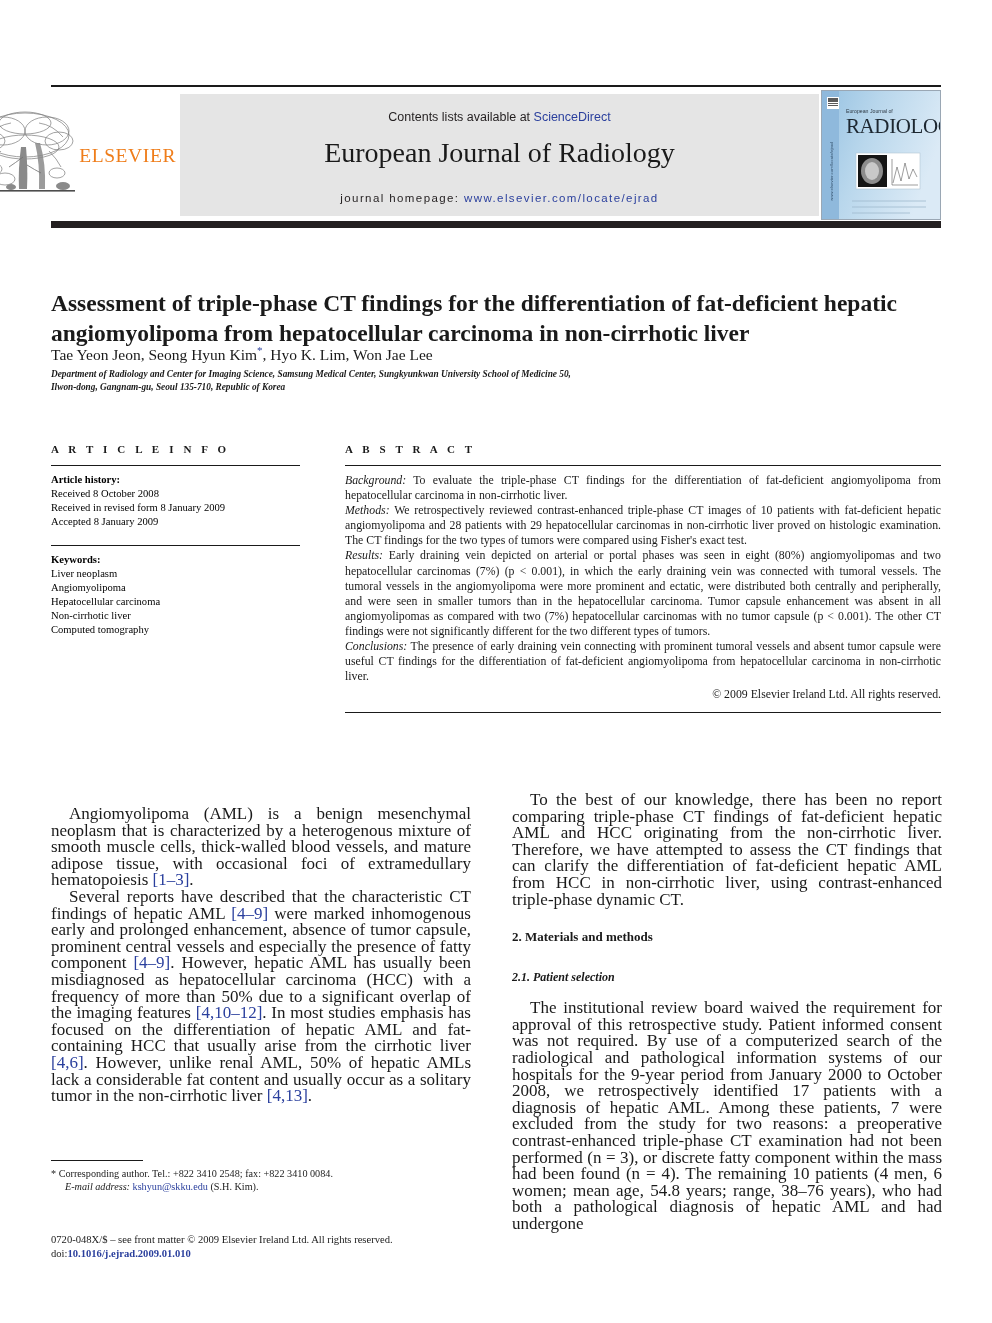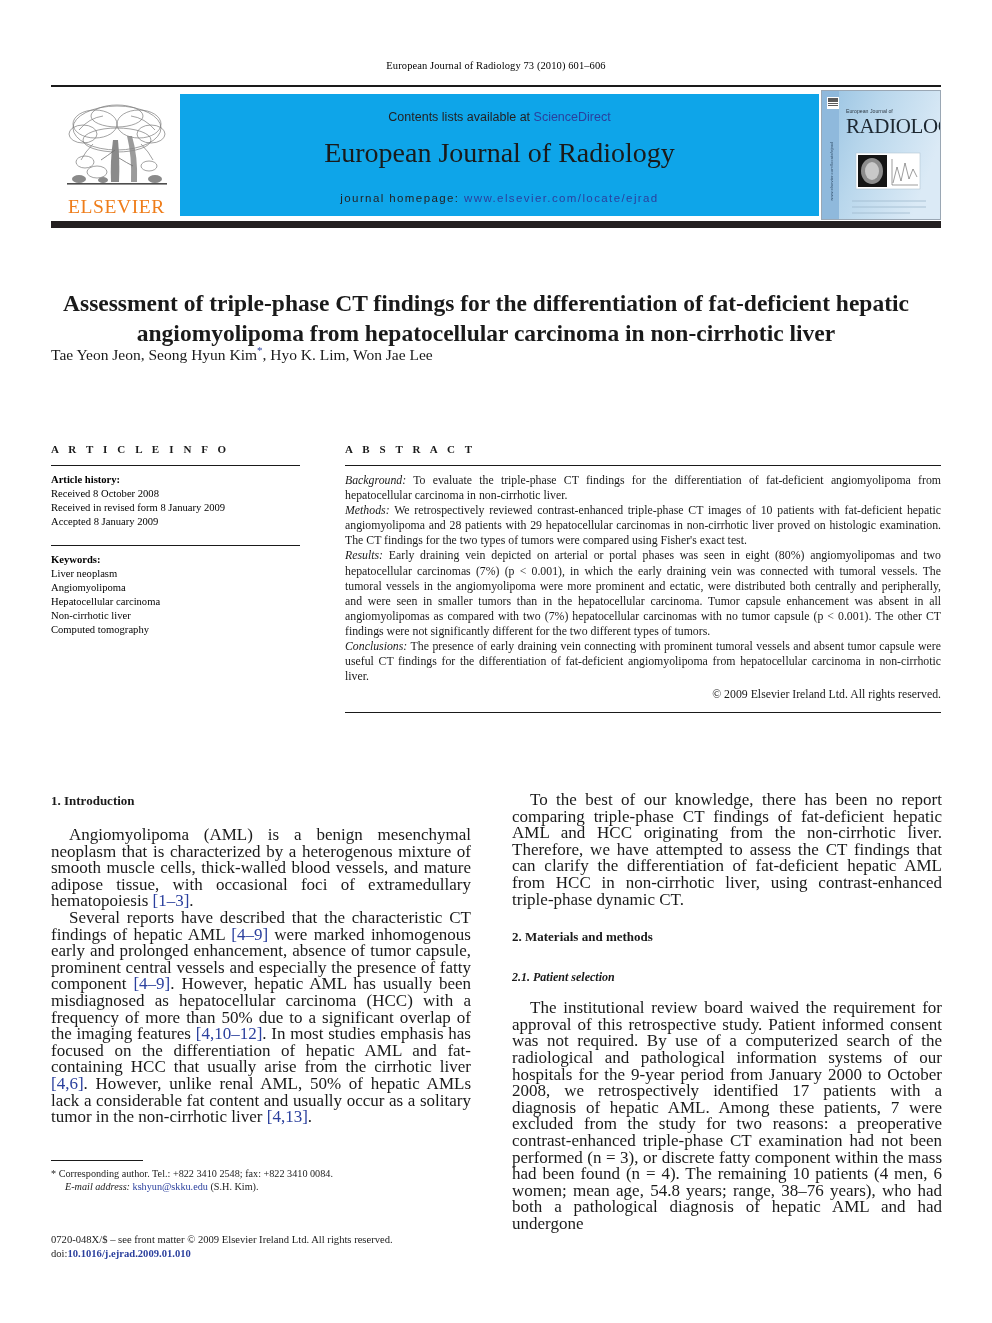--- a/index.html
+++ b/index.html
@@ -286,7 +286,6 @@
 
 <div class="page">
 
-  <div class="running-head">European Journal of Radiology 73 (2010) 601–606</div>
 
   <div class="masthead">
     <div class="masthead-inner">

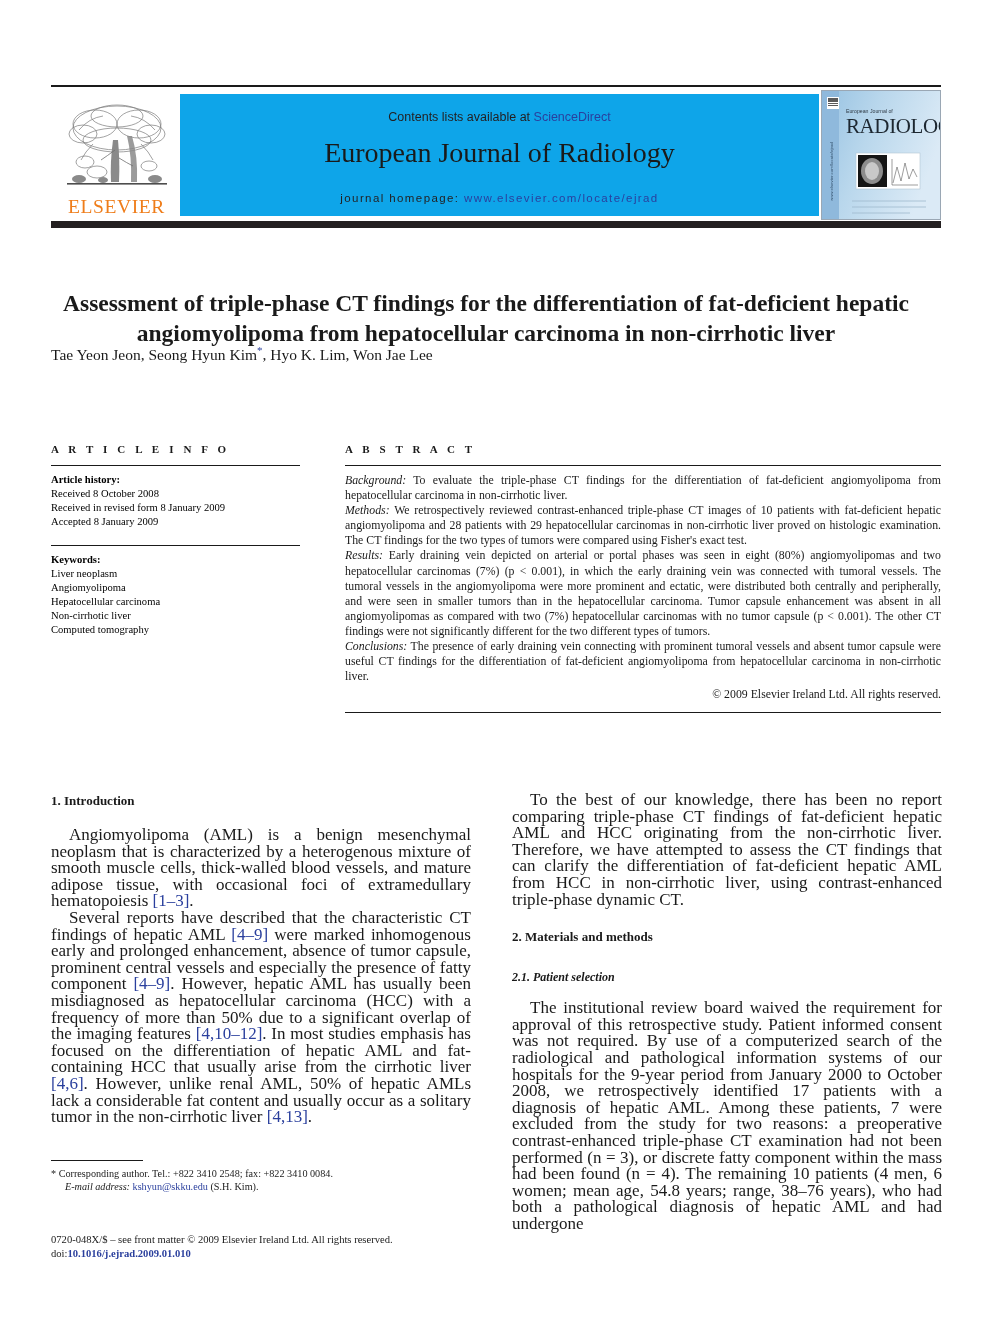--- a/index.html
+++ b/index.html
@@ -70,7 +70,7 @@
     position: absolute;
     left: 129px; top: 4px;
     width: 639px; height: 122px;
-    background: #0ea5e9;
+    background: #e5e5e5;
   }
   .contents-line {
     position: absolute;

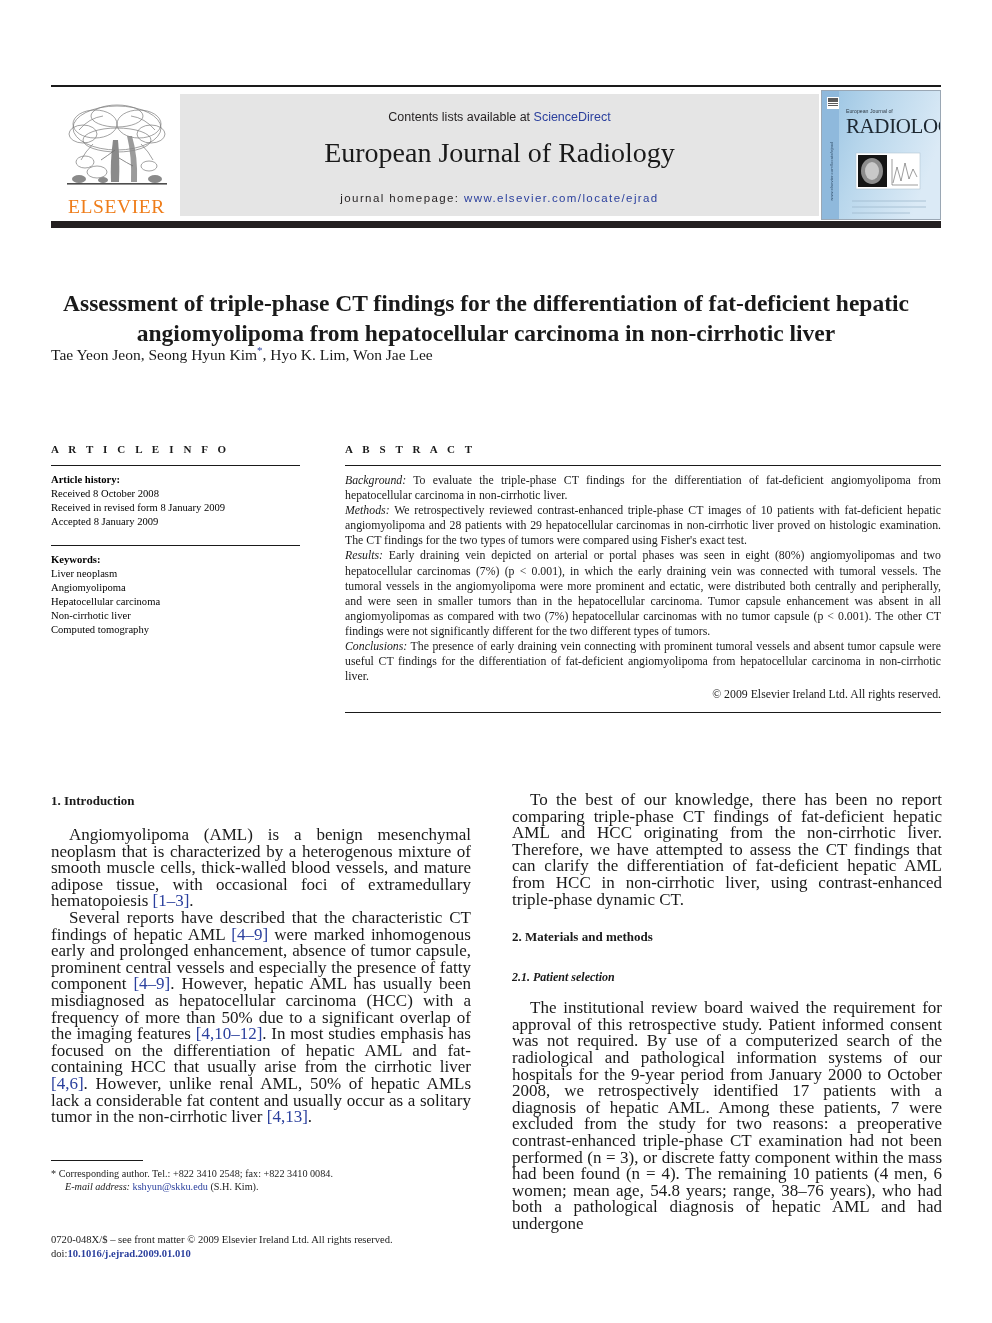--- a/index.html
+++ b/index.html
@@ -53,7 +53,7 @@
     left: 6px; top: 4px;
     width: 119px; height: 122px;
     display: flex;
-    flex-direction: column;
+    flex-direction: row;
     align-items: center;
     justify-content: flex-end;
   }

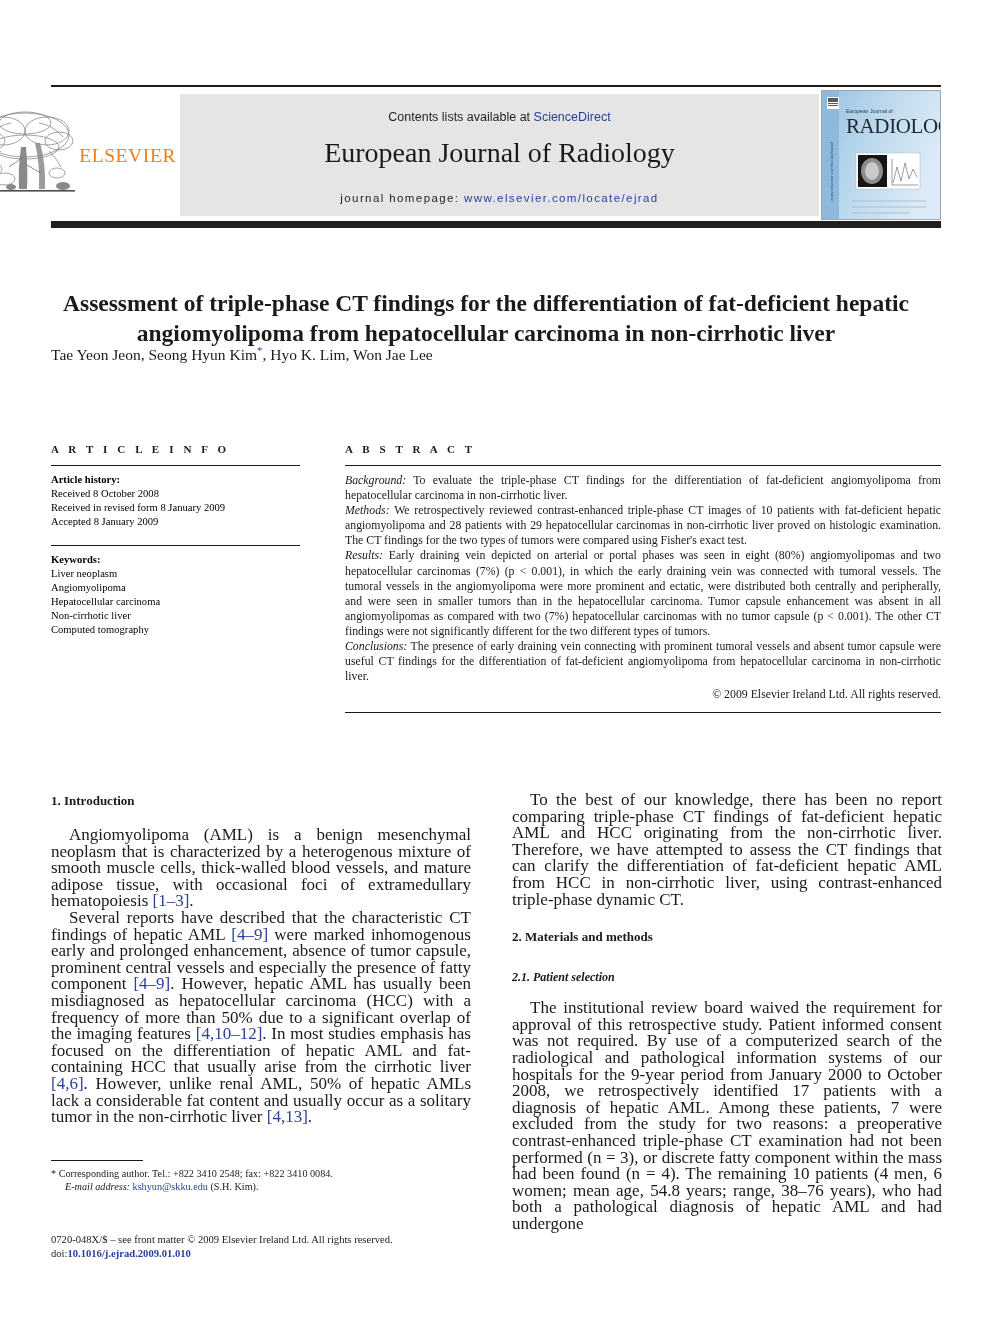--- a/index.html
+++ b/index.html
@@ -120,13 +120,12 @@
   
   .title {
     position: absolute;
-    left: 41px;
+    left: 51px;
     top: 272px;
     width: 890px;
     font-size: 23.5px;
     line-height: 30px;
     color: #1a1a1a;
-    text-align: center;
   }
   .authors {
     position: absolute;

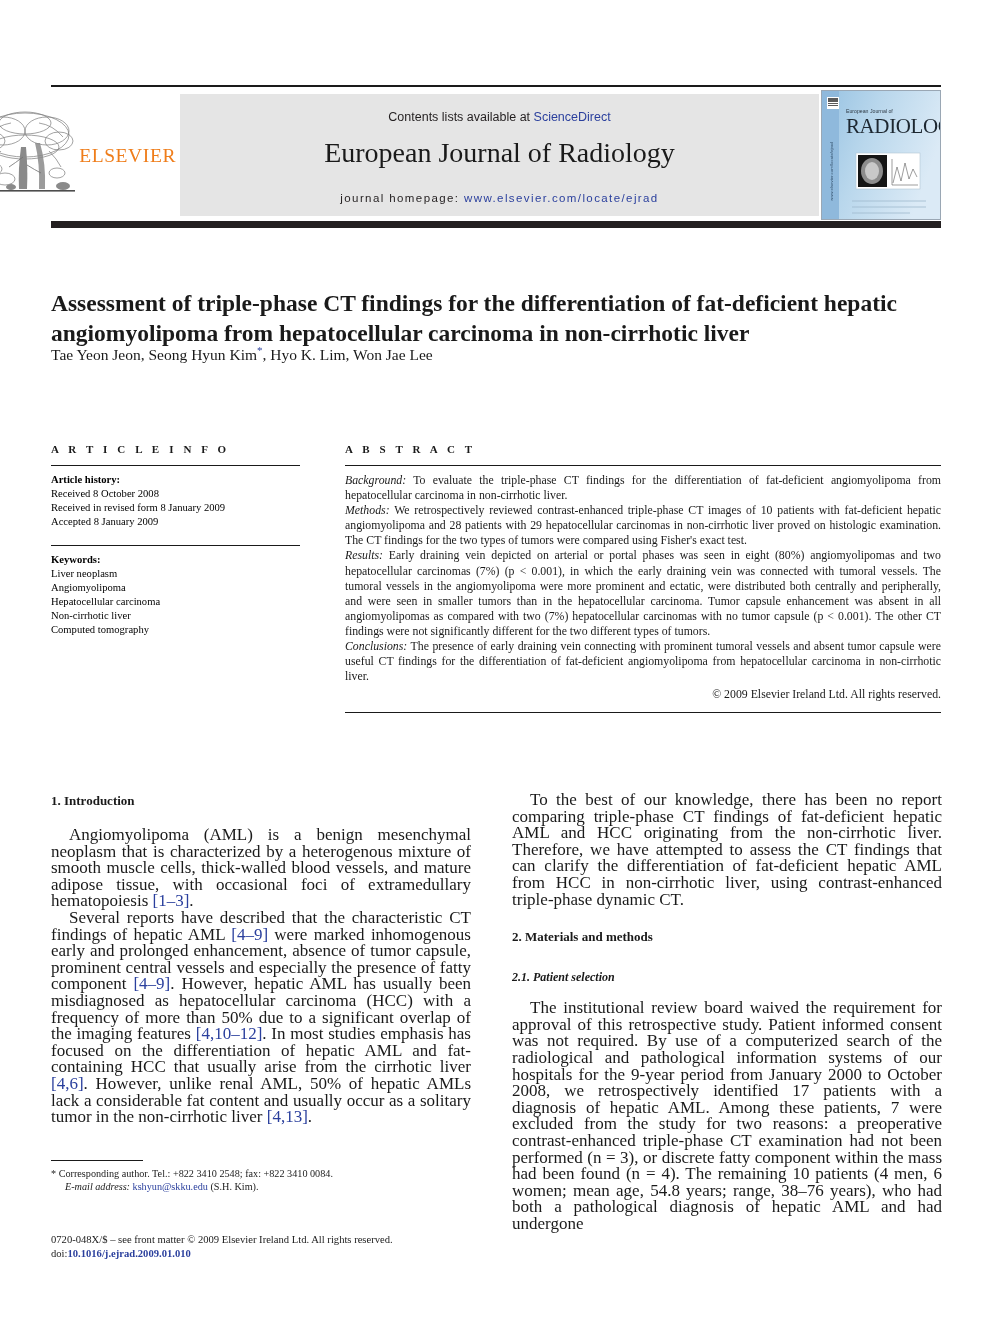--- a/index.html
+++ b/index.html
@@ -376,6 +376,10 @@
   <div class="authors">
     <span><span id="auth-a">Tae Yeon Jeon, Seong Hyun Kim<sup>*</sup>, Hyo K. Lim, Won Jae Lee</span></span>
   </div>
+  <div class="affiliation">
+    <div>Department of Radiology and Center for Imaging Science, Samsung Medical Center, Sungkyunkwan University School of Medicine 50,</div>
+    <div>Ilwon-dong, Gangnam-gu, Seoul 135-710, Republic of Korea</div>
+  </div>
 
   <div class="info-col">
     <div class="sechead">A R T I C L E    I N F O</div>

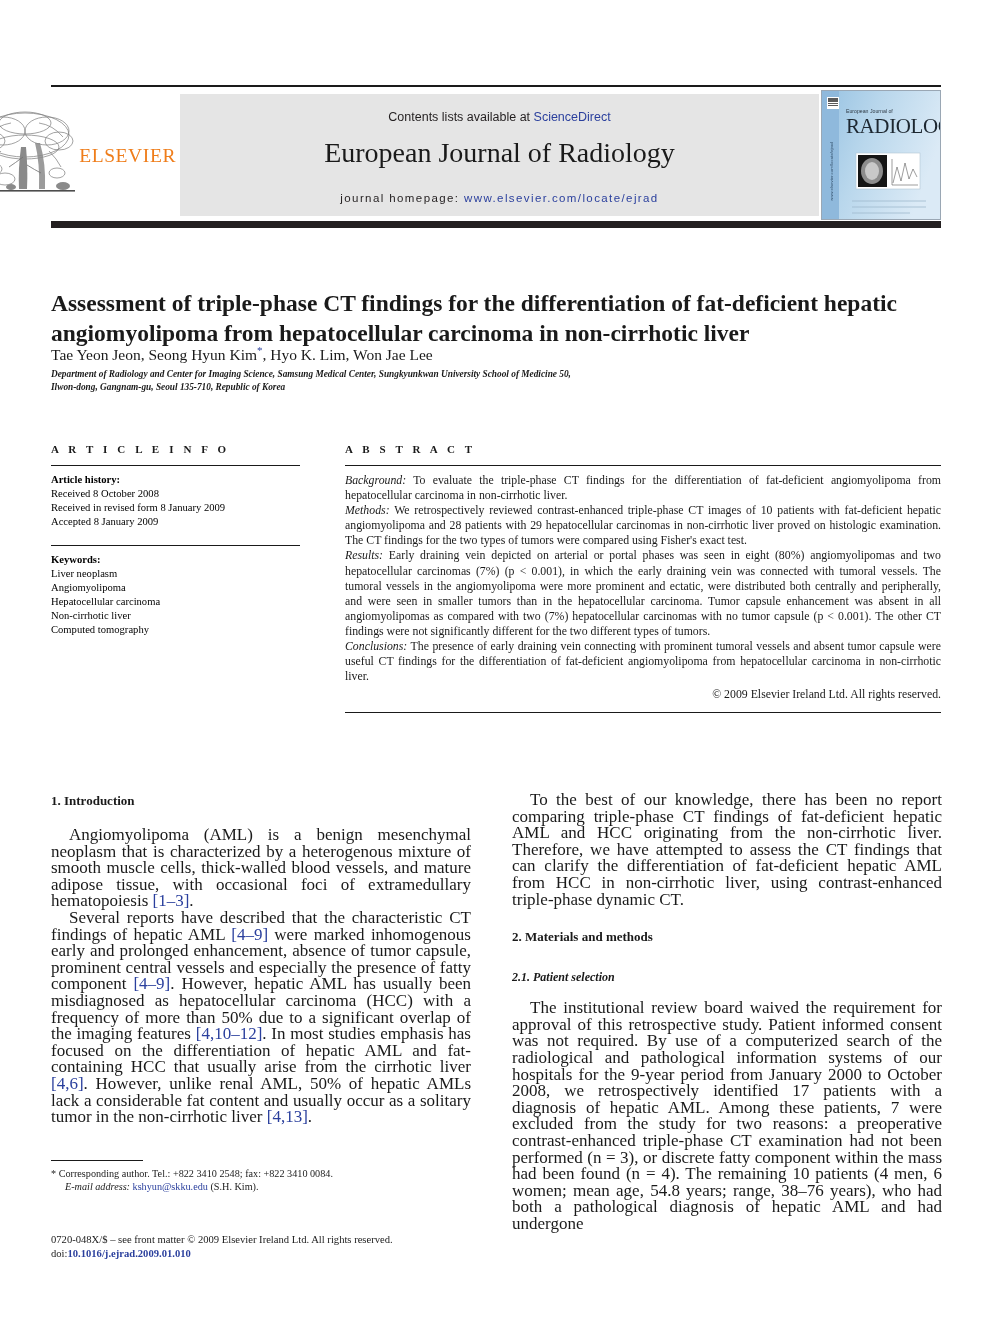--- a/index.html
+++ b/index.html
@@ -412,7 +412,6 @@
   </div>
 
   <div class="col-left">
-    <h2 class="body-head">1.  Introduction</h2>
     <div class="gap-s"></div>
     <p class="body-p"><span>Angiomyolipoma (AML) is a benign mesenchymal neoplasm that is characterized by a heterogenous mixture of smooth muscle cells, thick-walled blood vessels, and mature adipose tissue, with occasional foci of extramedullary hematopoiesis </span><span class="ref">[1–3]</span><span>.</span></p>
     <p class="body-p"><span>Several reports have described that the characteristic CT findings of hepatic AML </span><span class="ref">[4–9]</span><span> were marked inhomogenous early and prolonged enhancement, absence of tumor capsule, prominent central vessels and especially the presence of fatty component </span><span class="ref">[4–9]</span><span>. However, hepatic AML has usually been misdiagnosed as hepatocellular carcinoma (HCC) with a frequency of more than 50% due to a significant overlap of the imaging features </span><span class="ref">[4,10–12]</span><span>. In most studies emphasis has focused on the differentiation of hepatic AML and fat-containing HCC that usually arise from the cirrhotic liver </span><span class="ref">[4,6]</span><span>. However, unlike renal AML, 50% of hepatic AMLs lack a considerable fat content and usually occur as a solitary tumor in the non-cirrhotic liver </span><span class="ref">[4,13]</span><span>.</span></p>

